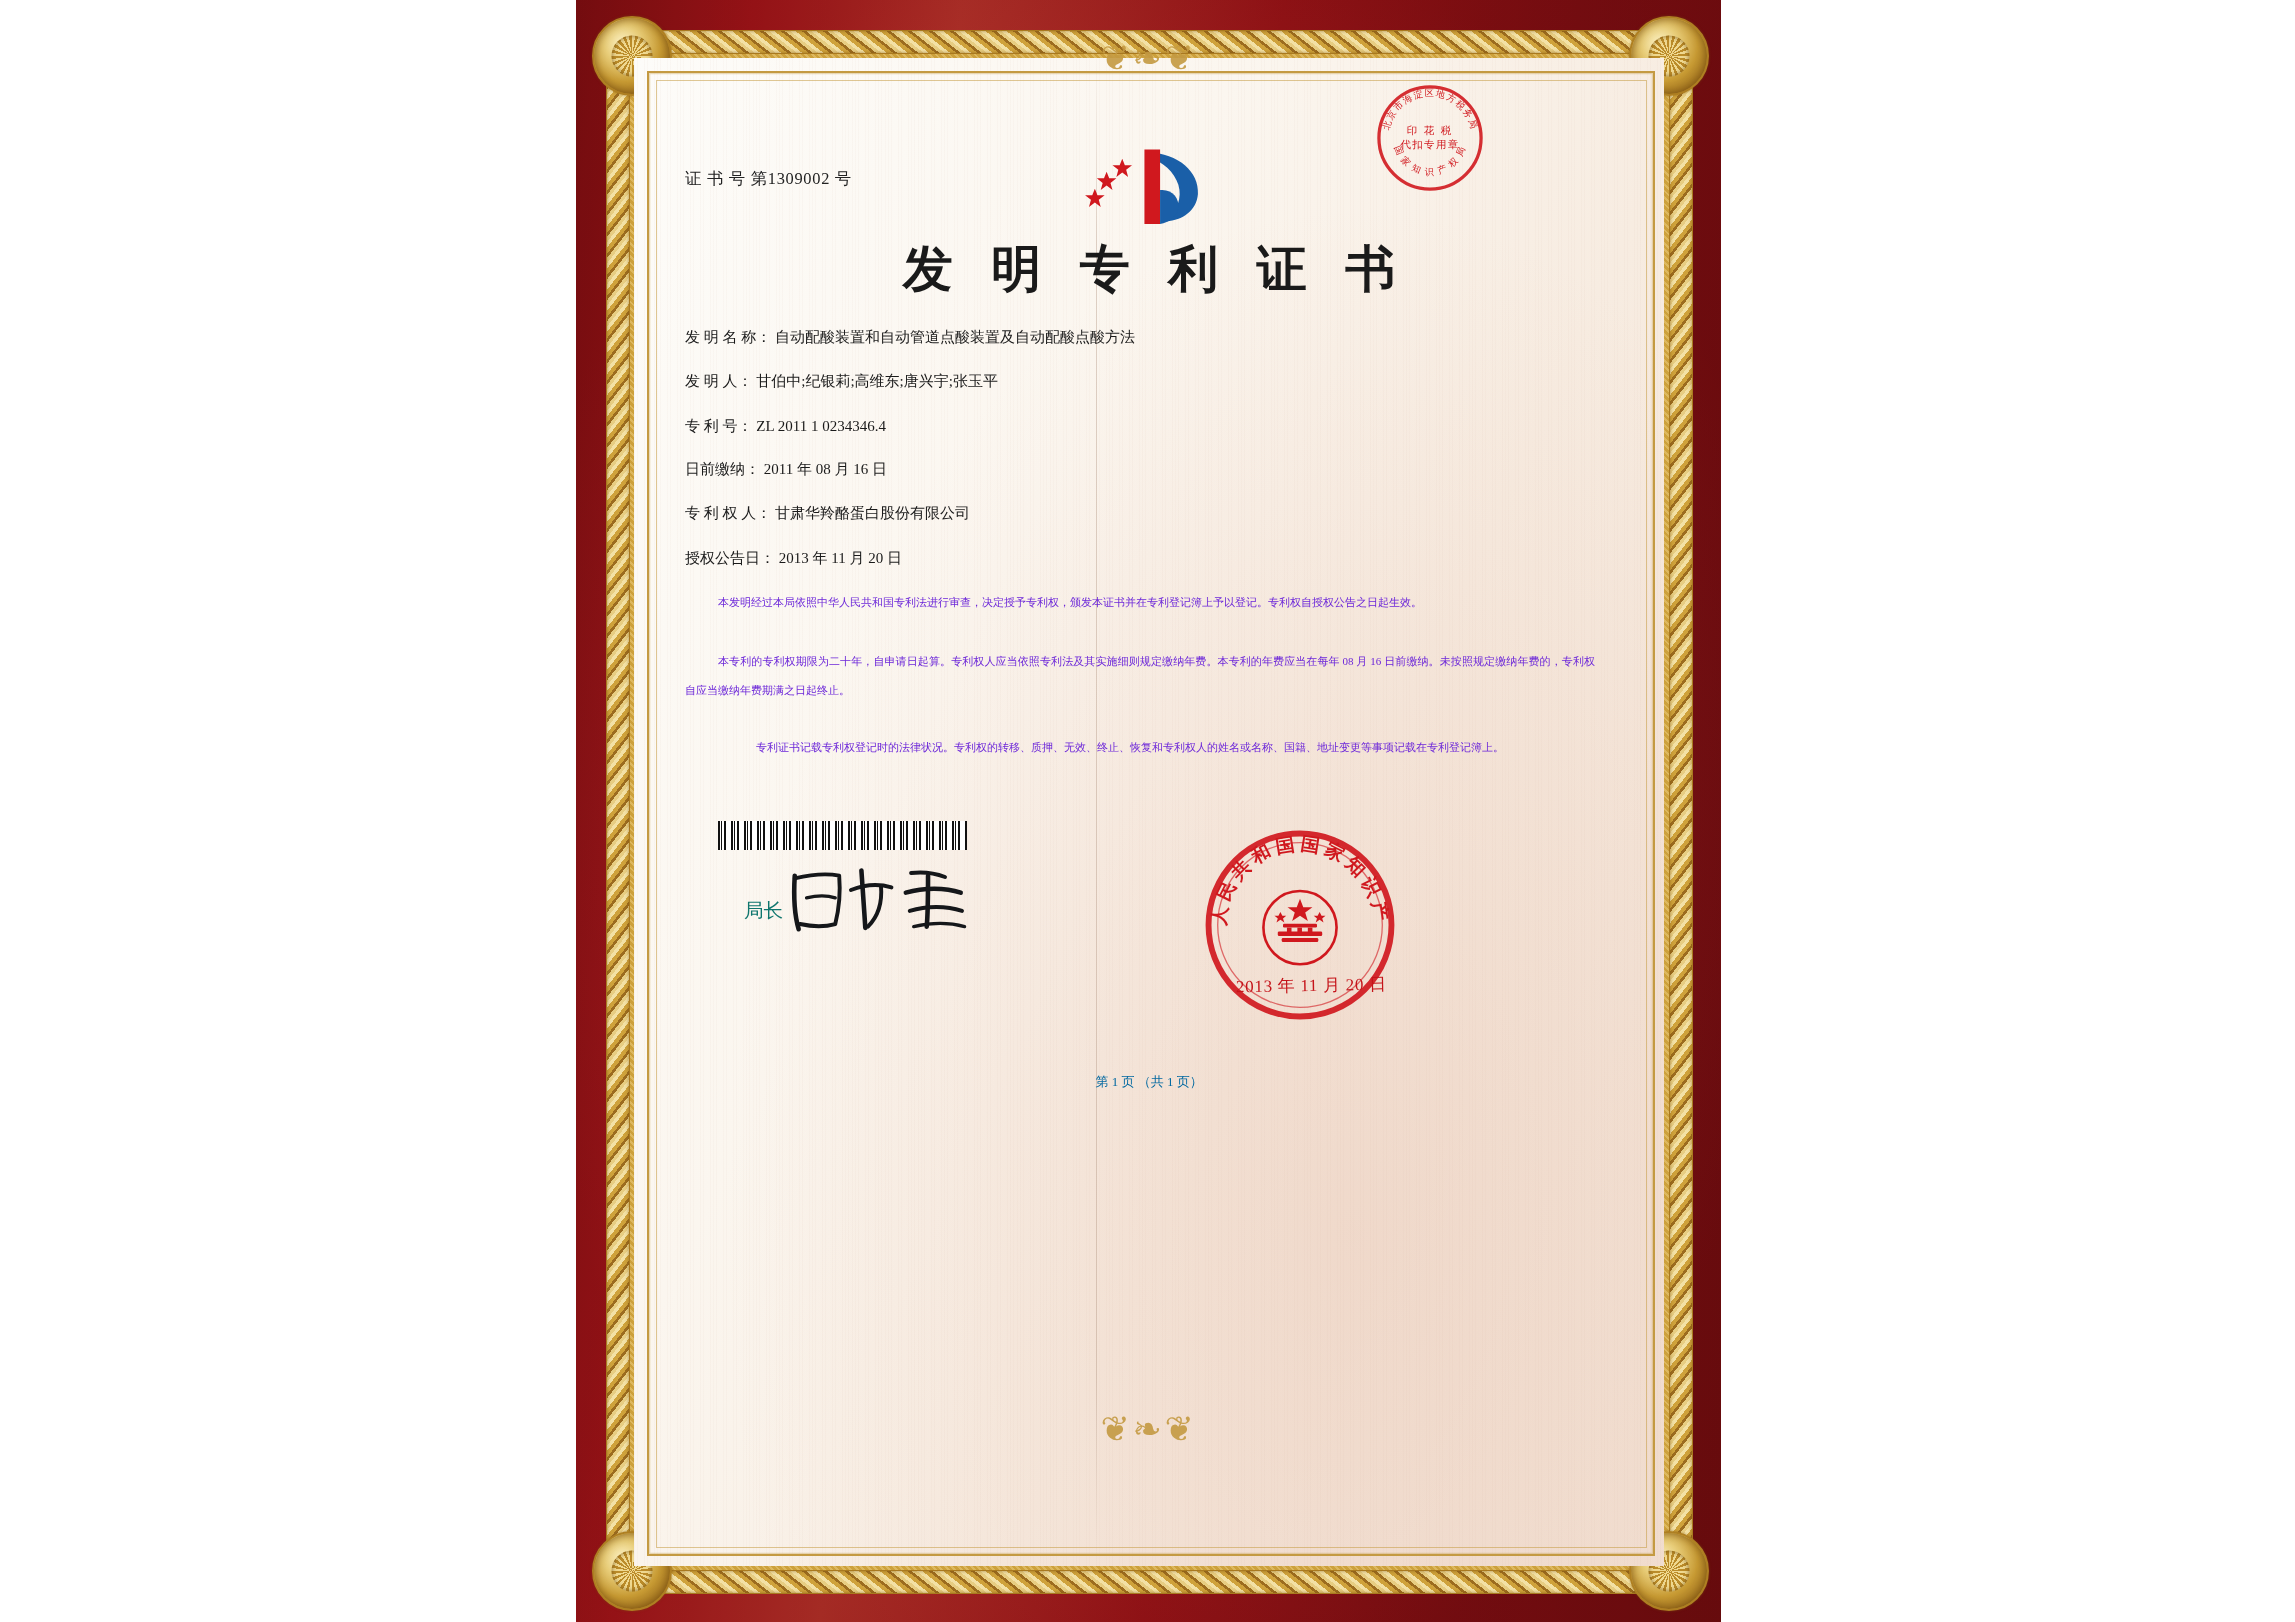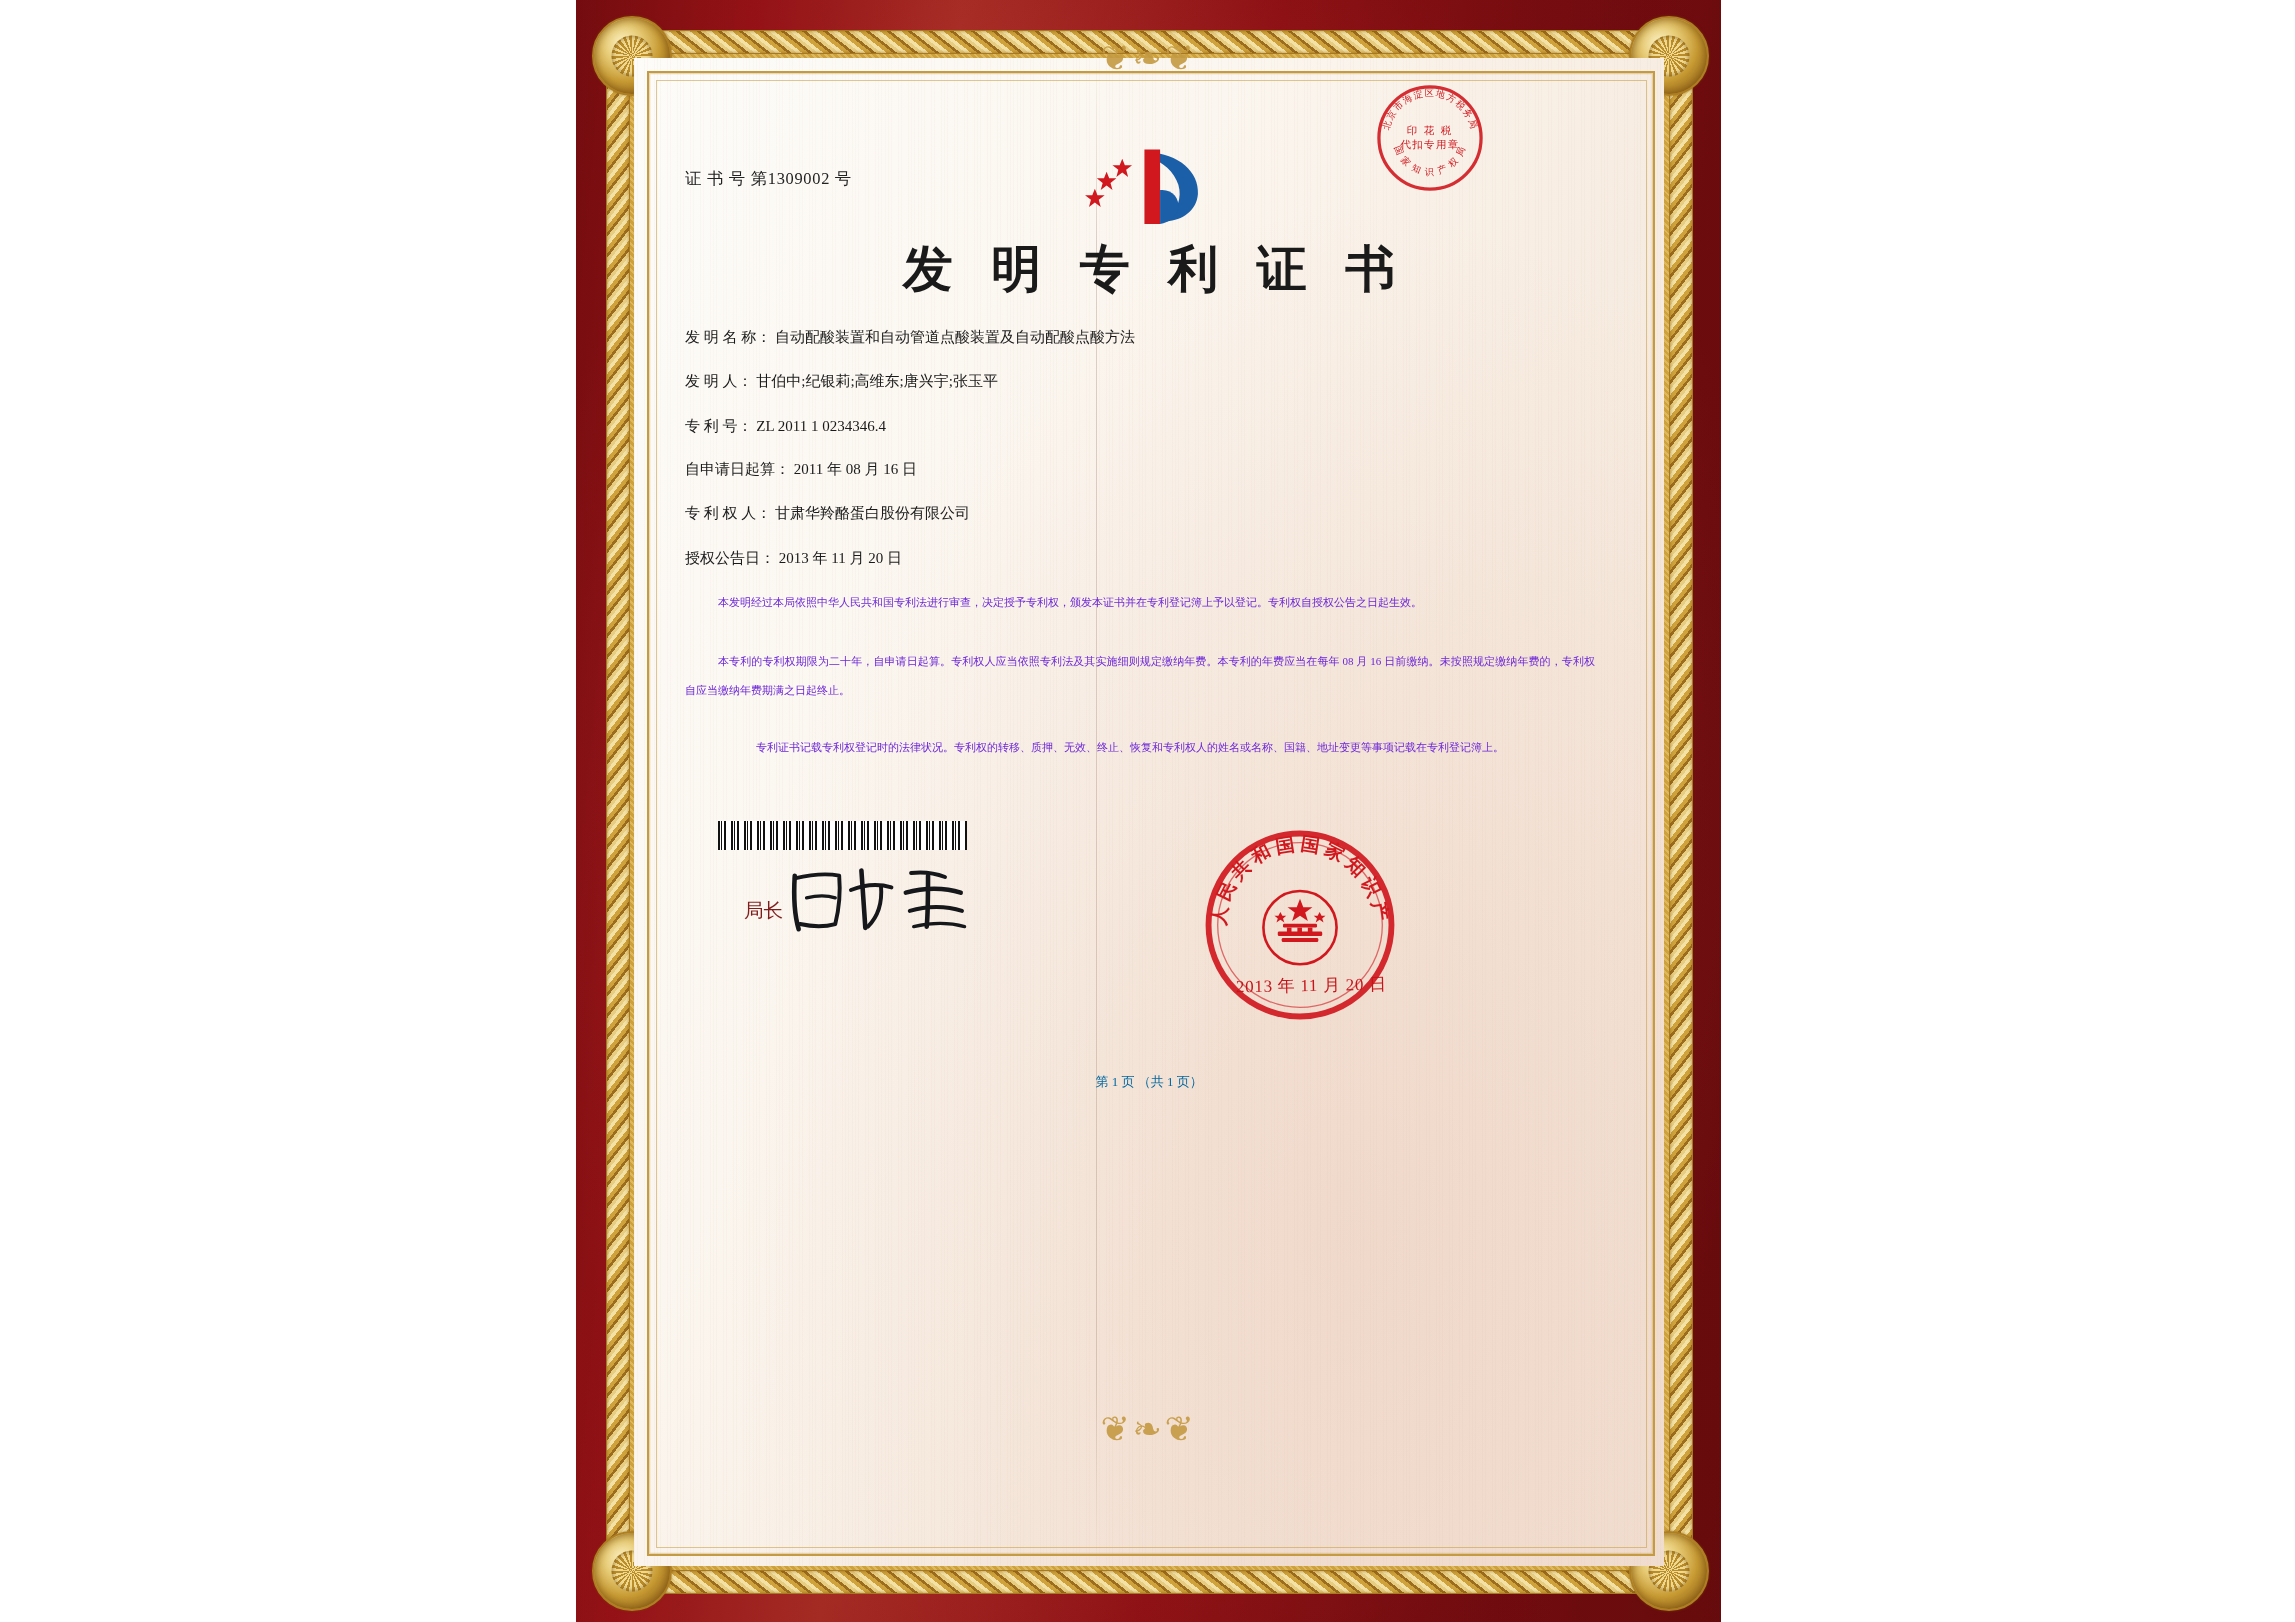--- a/index.html
+++ b/index.html
@@ -402,7 +402,7 @@
       </div>
 
       <div class="field-row r4">
-        <span class="field-label">自申请日起算：</span>
+        <span class="field-label">日前缴纳：</span>
         <span class="field-value">2011 年 08 月 16 日</span>
       </div>
 

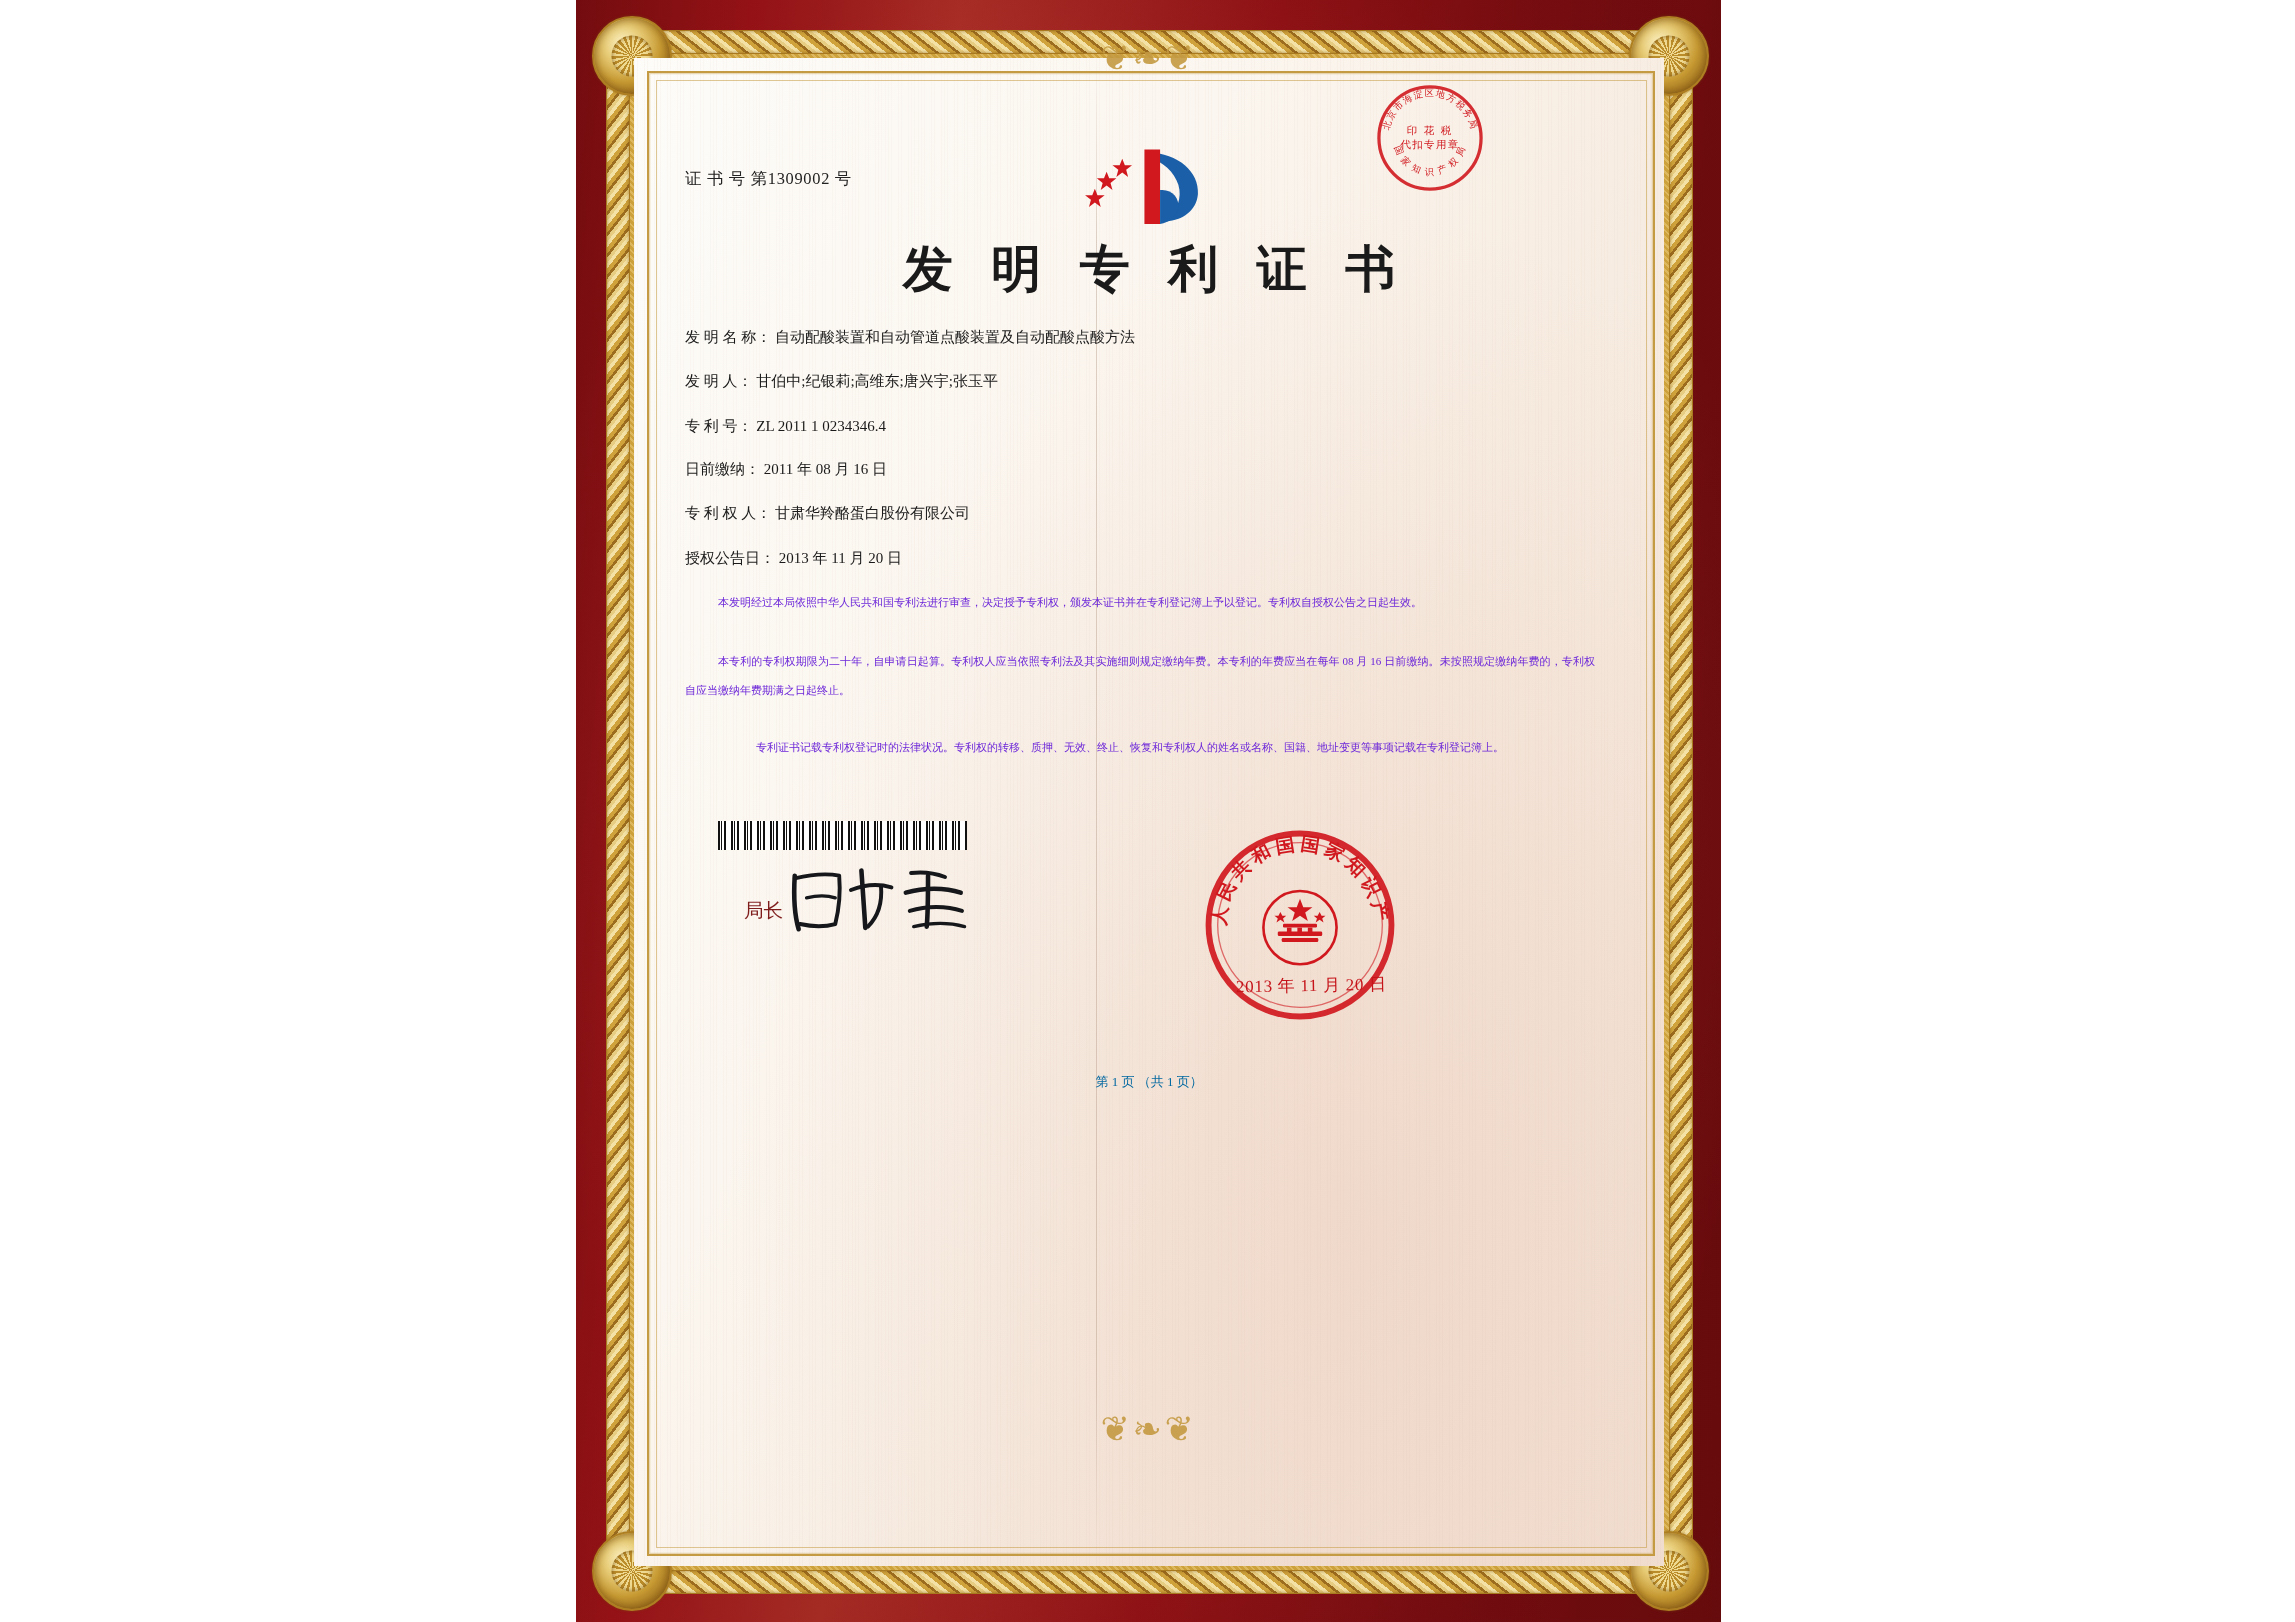--- a/index.html
+++ b/index.html
@@ -283,7 +283,7 @@
     left: 97px;
     top: 826px;
     font-size: 19.6px;
-    color: #7f1d1d;
+    color: #0f766e;
   }
   .signature {
     position: absolute;

